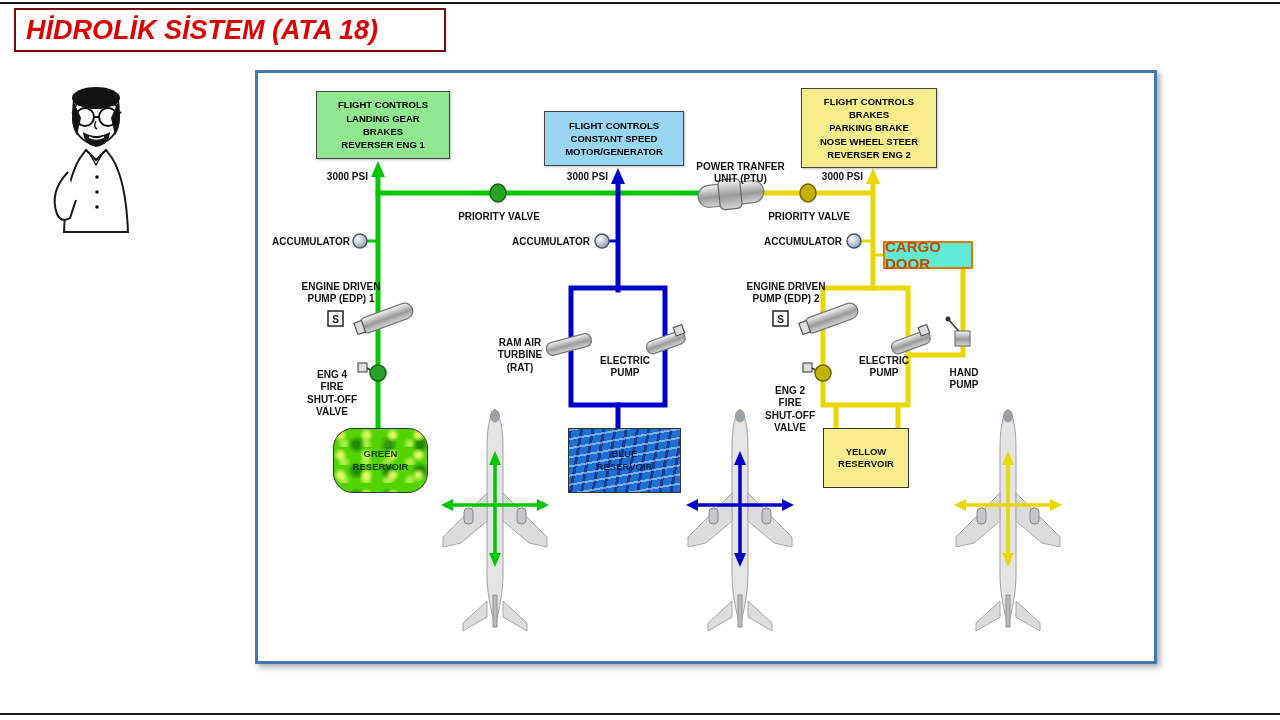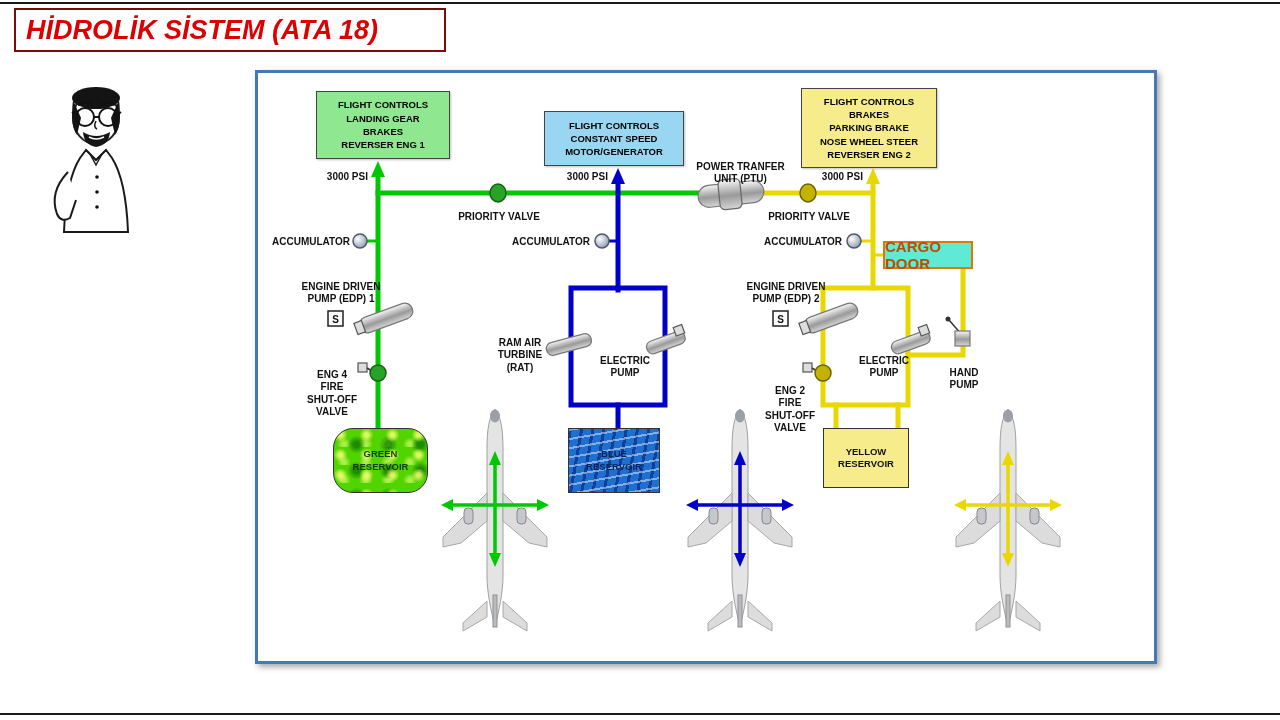--- a/index.html
+++ b/index.html
@@ -275,7 +275,7 @@
 
     <div class="reservoir res-green" style="left:75px;top:355px;width:95px;height:65px;">GREEN
 RESERVOIR</div>
-    <div class="reservoir res-blue" style="left:310px;top:355px;width:92px;height:65px;">BLUE
+    <div class="reservoir res-blue" style="left:310px;top:355px;width:113px;height:65px;">BLUE
 RESERVOIR</div>
     <div class="reservoir res-yellow" style="left:565px;top:355px;width:86px;height:60px;">YELLOW
 RESERVOIR</div>

